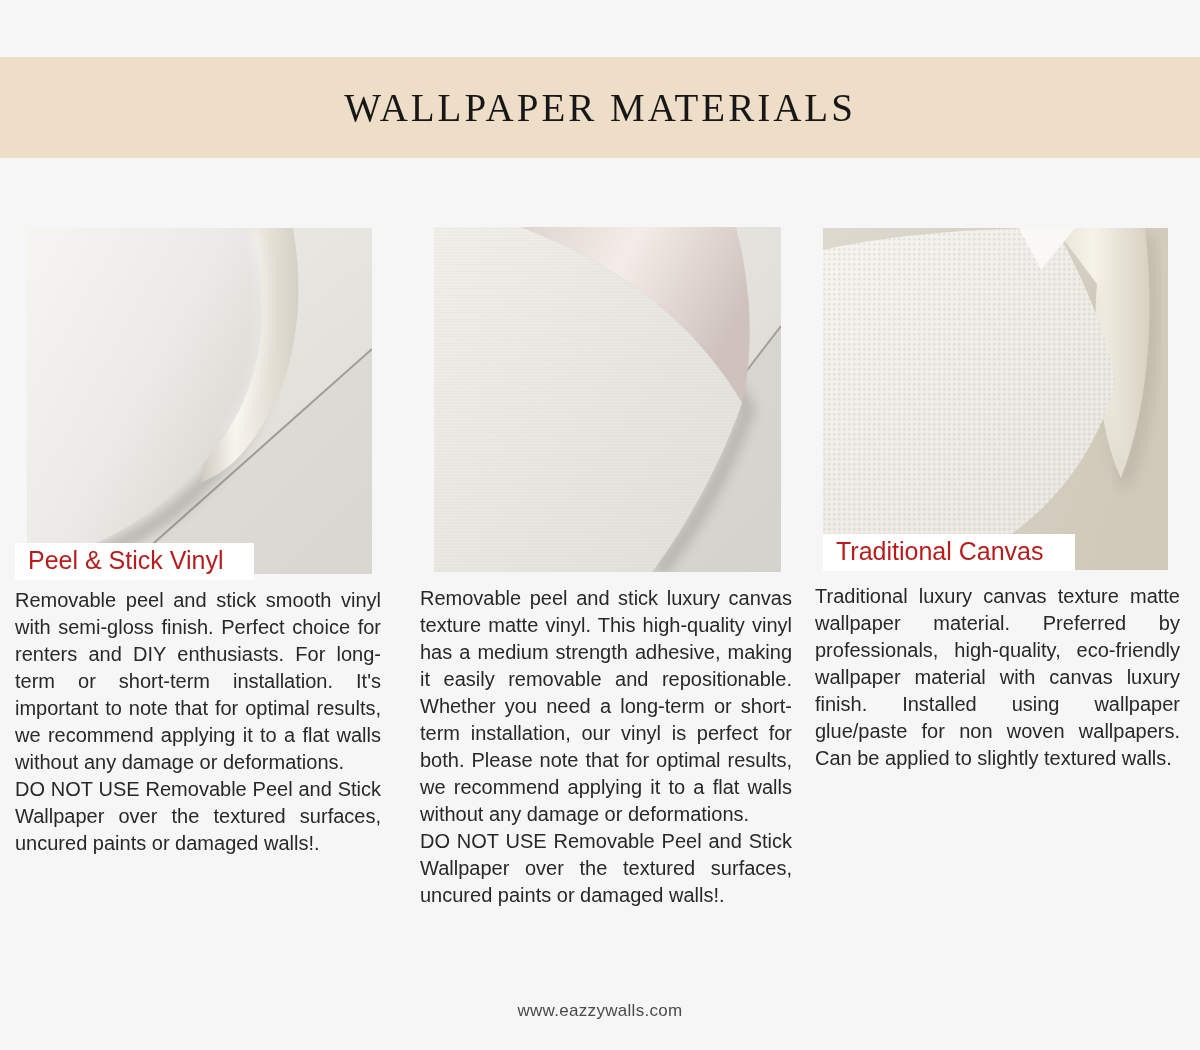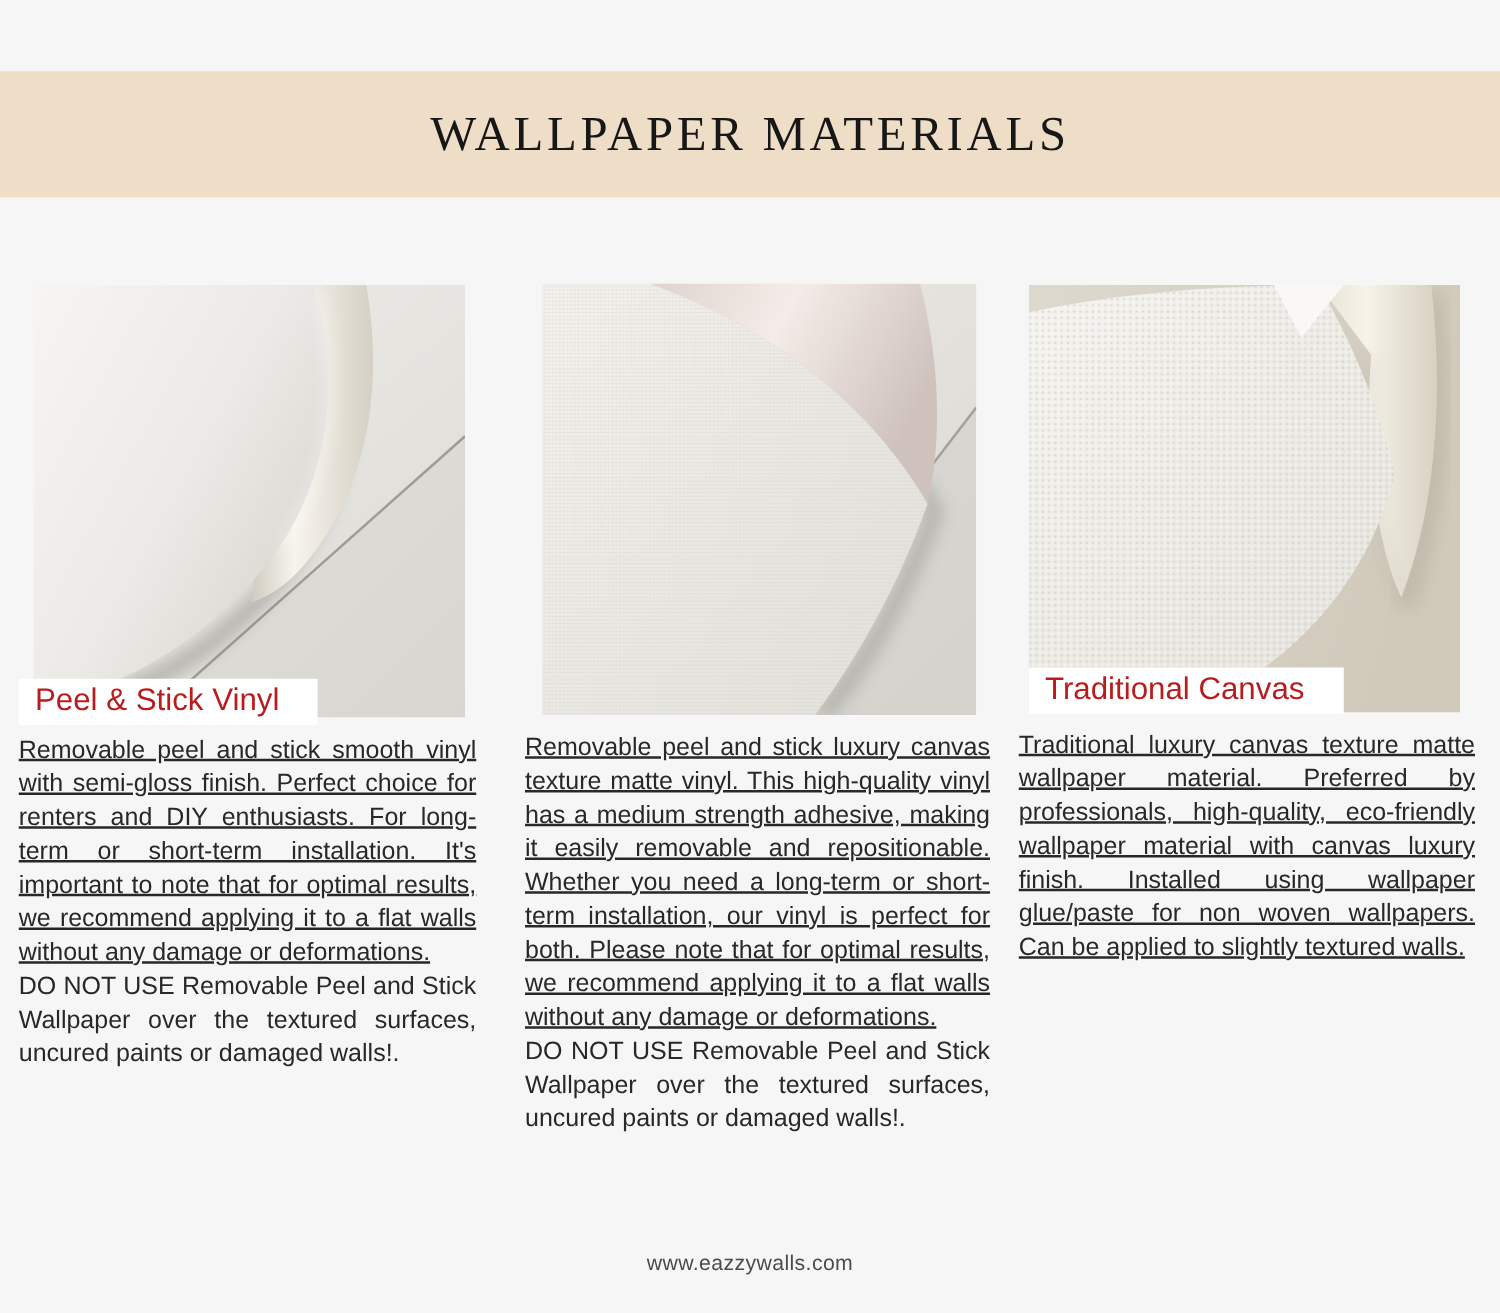--- a/index.html
+++ b/index.html
@@ -51,7 +51,6 @@
     line-height:27px;
     text-align:justify;
     color:#282828;
-    text-decoration:underline;
   }
   .warning{
     margin:0;

